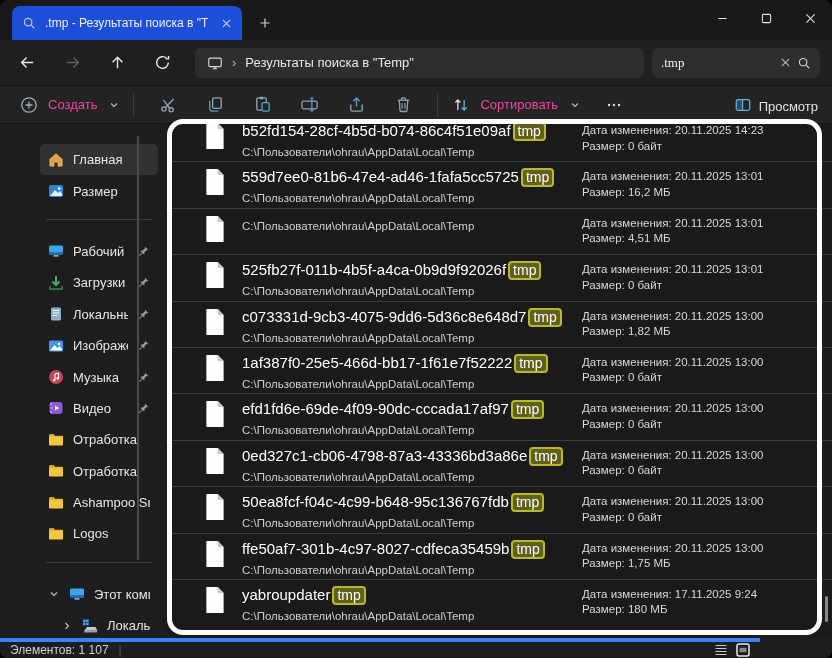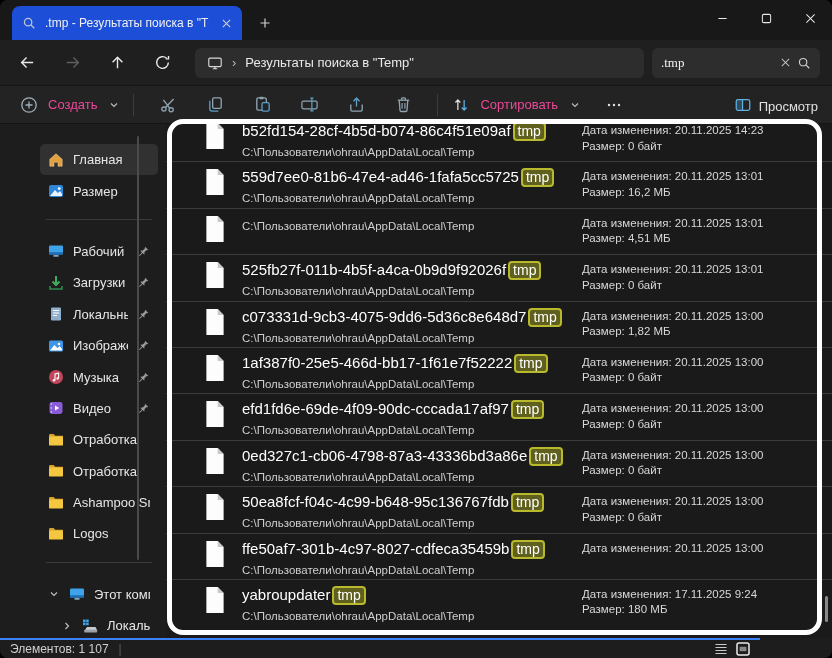--- a/index.html
+++ b/index.html
@@ -596,6 +596,7 @@
           </div>
           <div class="file-meta">
             <div>Дата изменения: 20.11.2025 13:00</div>
+            <div>Размер: 1,75 МБ</div>
           </div>
         </div>
         <div class="file-row">

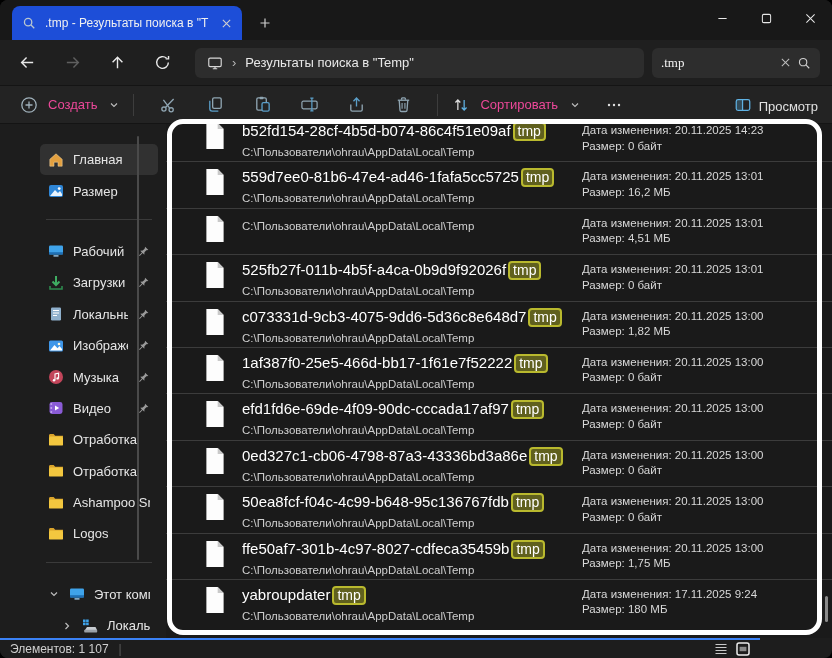--- a/index.html
+++ b/index.html
@@ -56,7 +56,7 @@
   .annotation{position:absolute;left:167px;top:119px;width:645px;height:506px;border:5px solid #ffffff;border-radius:16px;z-index:40;pointer-events:none;}
   .list-scrollbar{position:absolute;left:825px;top:596px;width:3px;height:26px;background:#8a8a8a;border-radius:2px;z-index:45;}
   
-  .statusbar{position:absolute;left:0;bottom:0;width:760px;height:20px;background:#1d1d1d;border-top:2px solid #3b82f6;display:flex;align-items:center;font-size:12px;color:#cfcfcf;padding:0 10px;box-sizing:border-box;z-index:50;}
+  .statusbar{position:absolute;left:0;bottom:0;width:760px;height:20px;background:#1d1d1d;border-top:4px solid #3b82f6;display:flex;align-items:center;font-size:12px;color:#cfcfcf;padding:0 10px;box-sizing:border-box;z-index:50;}
   .status-sep{color:#5a5a5a;margin-left:10px;}
   .status-icons{margin-left:auto;display:flex;gap:8px;align-items:center;}
   .icn{display:inline-flex;align-items:center;justify-content:center;}

